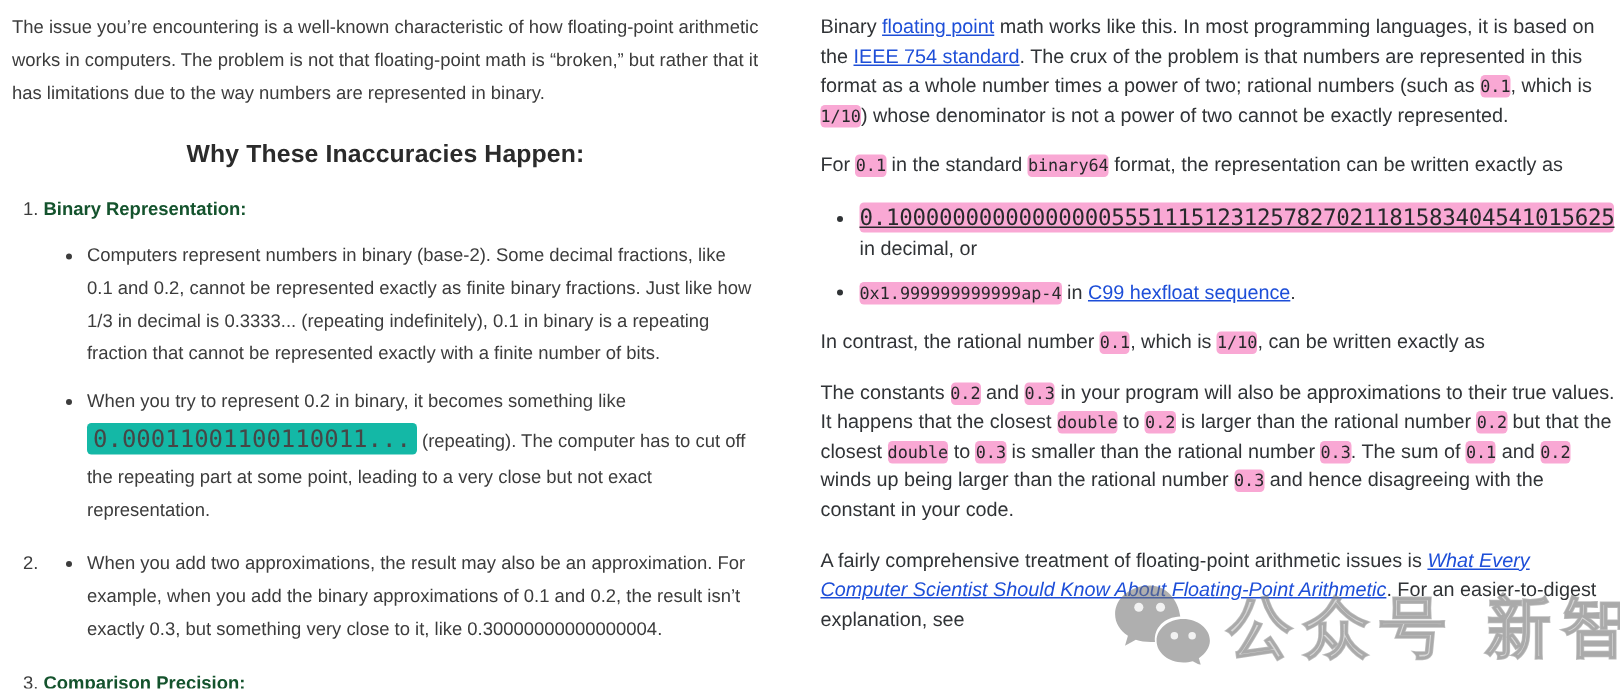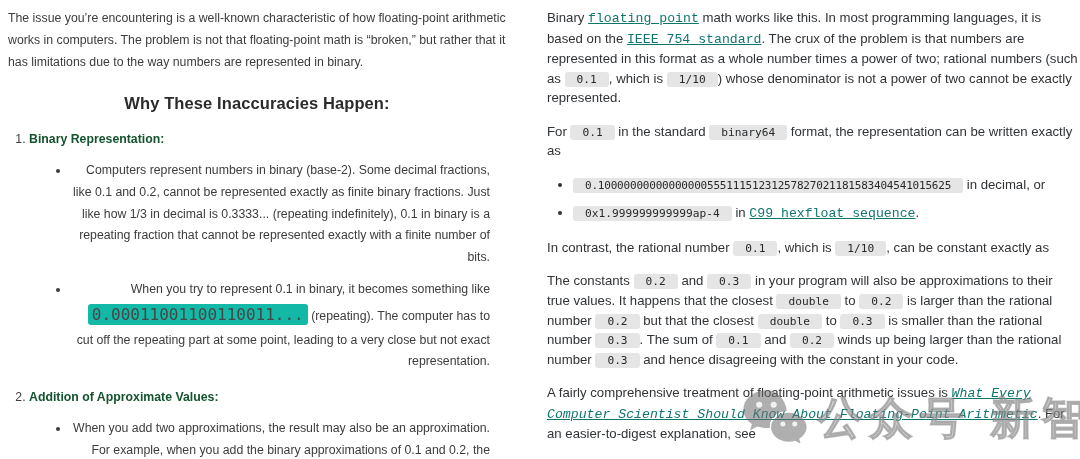--- a/index.html
+++ b/index.html
@@ -40,7 +40,7 @@
     font-family:"DejaVu Sans Mono",monospace;font-size:11.2px;color:#27292b;
   }
   .col-right .inline-code.long{font-size:11px;letter-spacing:-0.2px;}
-  a.link{color:#0f766e;text-decoration:underline;cursor:pointer;font-family:Liberation Mono, monospace;}
+  a.link{color:#1d4ed8;text-decoration:underline;cursor:pointer;}
   a.link.italic{font-style:italic;}
   
   .watermark{

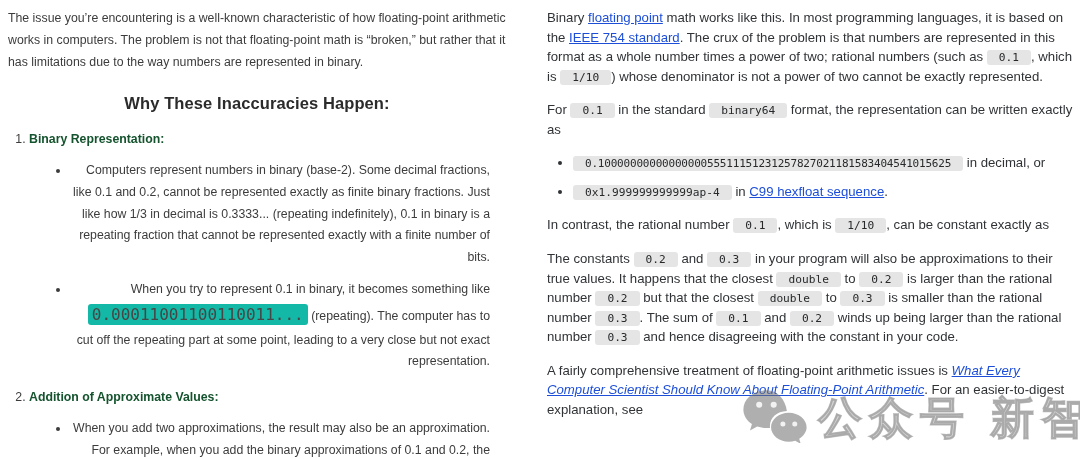--- a/index.html
+++ b/index.html
@@ -36,7 +36,7 @@
   .col-right ul{list-style:disc;margin:0 0 14px;padding-left:26px;}
   .col-right ul > li{margin-bottom:9px;}
   .col-right .inline-code{
-    background:#e5e5e5;border-radius:3px;padding:1px 12px;
+    background:#f9a8d4;border-radius:3px;padding:1px 0;
     font-family:"DejaVu Sans Mono",monospace;font-size:11.2px;color:#27292b;
   }
   .col-right .inline-code.long{font-size:11px;letter-spacing:-0.2px;}

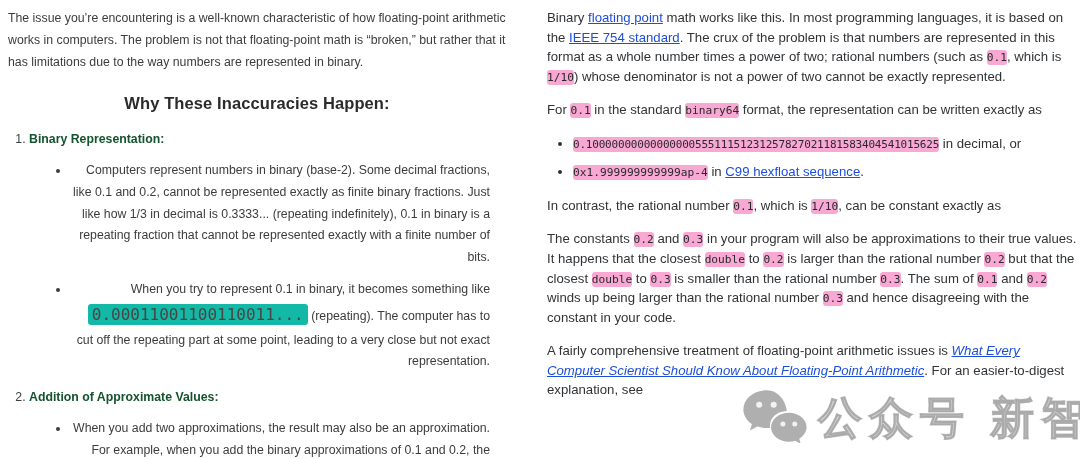--- a/index.html
+++ b/index.html
@@ -39,7 +39,7 @@
     background:#f9a8d4;border-radius:3px;padding:1px 0;
     font-family:"DejaVu Sans Mono",monospace;font-size:11.2px;color:#27292b;
   }
-  .col-right .inline-code.long{font-size:11px;letter-spacing:-0.2px;}
+  .col-right .inline-code.long{font-size:15px;letter-spacing:-0.2px;text-decoration:underline;}
   a.link{color:#1d4ed8;text-decoration:underline;cursor:pointer;}
   a.link.italic{font-style:italic;}
   

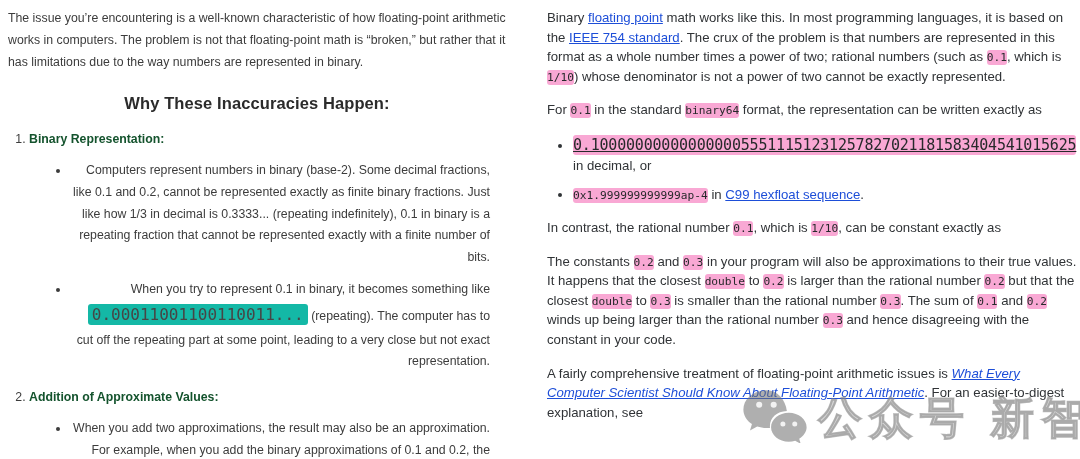--- a/index.html
+++ b/index.html
@@ -20,7 +20,7 @@
   .col-left ol{margin:0;padding-left:21px;}
   .col-left ol > li{margin-bottom:2px;}
   .col-left ol > li > strong{font-weight:700;color:#14532d;}
-  .col-left ul{list-style:disc;margin:9px 16px 14px;padding-left:25px;text-align:right;}
+  .col-left ul{list-style:disc;margin:9px 4px 14px;padding-left:25px;}
   .col-left ul > li{margin-bottom:10px;}
   .col-left .inline-code{
     background:#14b8a6;border-radius:3px;padding:1px 4px;

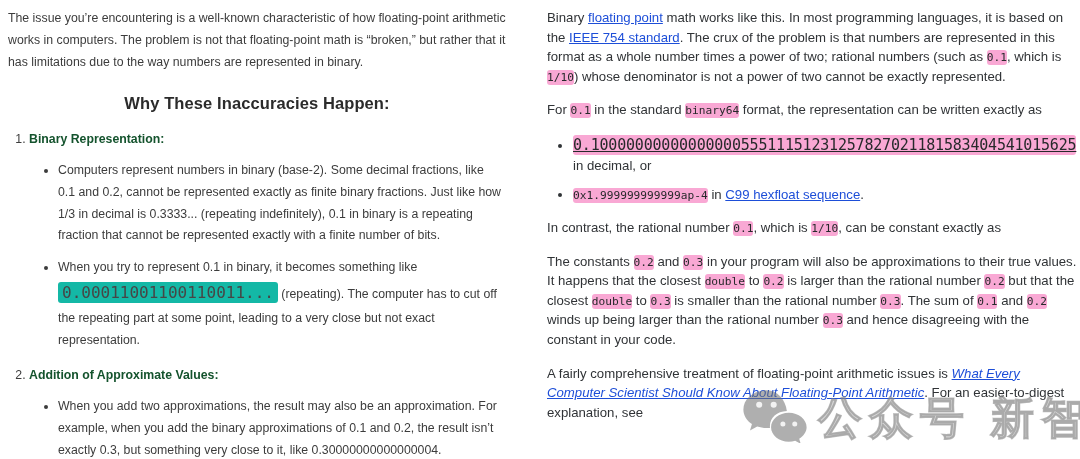--- a/index.html
+++ b/index.html
@@ -79,7 +79,7 @@
       <li><code class="inline-code long">0.1000000000000000055511151231257827021181583404541015625</code><span> in decimal, or</span></li>
       <li><code class="inline-code">0x1.999999999999ap-4</code><span> in </span><a class="link" href="#">C99 hexfloat sequence</a><span>.</span></li>
     </ul>
-    <p><span>In contrast, the rational number </span><code class="inline-code">0.1</code><span>, which is </span><code class="inline-code">1/10</code><span>, can be constant exactly as</span></p>
+    <p><span>In contrast, the rational number </span><code class="inline-code">0.1</code><span>, which is </span><code class="inline-code">1/10</code><span>, can be written exactly as</span></p>
     <p><span>The constants </span><code class="inline-code">0.2</code><span> and </span><code class="inline-code">0.3</code><span> in your program will also be approximations to their true values. It happens that the closest </span><code class="inline-code">double</code><span> to </span><code class="inline-code">0.2</code><span> is larger than the rational number </span><code class="inline-code">0.2</code><span> but that the closest </span><code class="inline-code">double</code><span> to </span><code class="inline-code">0.3</code><span> is smaller than the rational number </span><code class="inline-code">0.3</code><span>. The sum of </span><code class="inline-code">0.1</code><span> and </span><code class="inline-code">0.2</code><span> winds up being larger than the rational number </span><code class="inline-code">0.3</code><span> and hence disagreeing with the constant in your code.</span></p>
     <p><span>A fairly comprehensive treatment of floating-point arithmetic issues is </span><a class="link italic" href="#">What Every Computer Scientist Should Know About Floating-Point Arithmetic</a><span>. For an easier-to-digest explanation, see </span></p>
   </div>

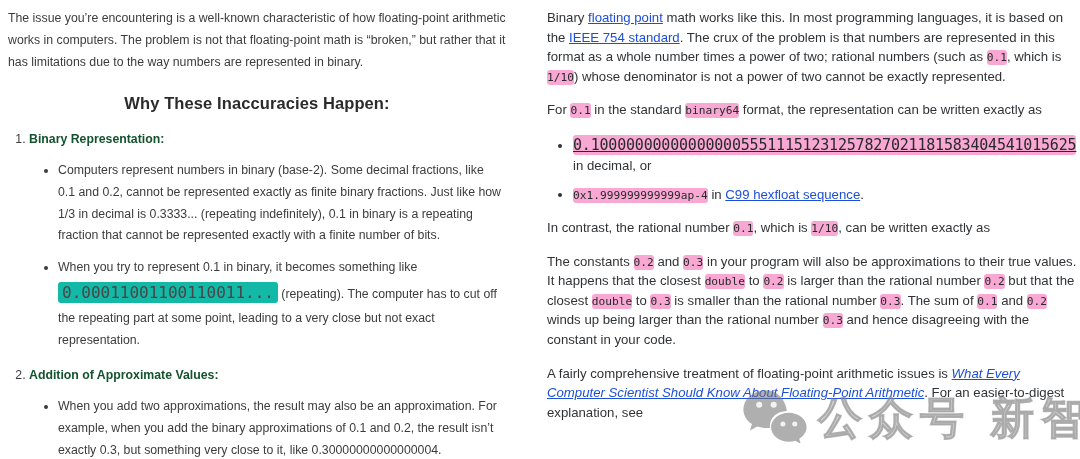--- a/index.html
+++ b/index.html
@@ -63,7 +63,7 @@
     <ol>
       <li><strong>Binary Representation:</strong><ul>
           <li><span>Computers represent numbers in binary (base-2). Some decimal fractions, like 0.1 and 0.2, cannot be represented exactly as finite binary fractions. Just like how 1/3 in decimal is 0.3333... (repeating indefinitely), 0.1 in binary is a repeating fraction that cannot be represented exactly with a finite number of bits.</span></li>
-          <li><span>When you try to represent 0.1 in binary, it becomes something like </span><code class="inline-code">0.00011001100110011...</code><span> (repeating). The computer has to cut off the repeating part at some point, leading to a very close but not exact representation.</span></li>
+          <li><span>When you try to represent 0.2 in binary, it becomes something like </span><code class="inline-code">0.00011001100110011...</code><span> (repeating). The computer has to cut off the repeating part at some point, leading to a very close but not exact representation.</span></li>
         </ul></li>
       <li><strong>Addition of Approximate Values:</strong><ul>
           <li><span>When you add two approximations, the result may also be an approximation. For example, when you add the binary approximations of 0.1 and 0.2, the result isn’t exactly 0.3, but something very close to it, like 0.30000000000000004.</span></li>

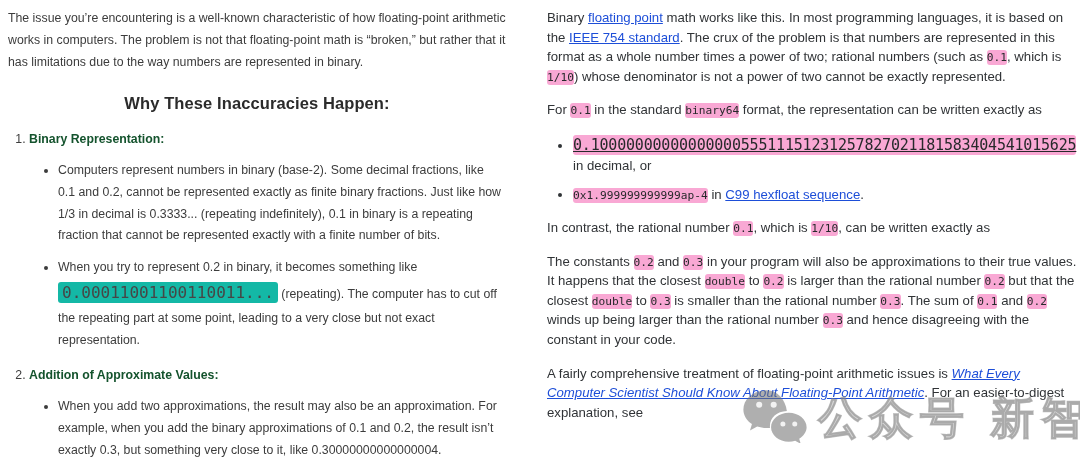--- a/index.html
+++ b/index.html
@@ -65,7 +65,7 @@
           <li><span>Computers represent numbers in binary (base-2). Some decimal fractions, like 0.1 and 0.2, cannot be represented exactly as finite binary fractions. Just like how 1/3 in decimal is 0.3333... (repeating indefinitely), 0.1 in binary is a repeating fraction that cannot be represented exactly with a finite number of bits.</span></li>
           <li><span>When you try to represent 0.2 in binary, it becomes something like </span><code class="inline-code">0.00011001100110011...</code><span> (repeating). The computer has to cut off the repeating part at some point, leading to a very close but not exact representation.</span></li>
         </ul></li>
-      <li><strong>Addition of Approximate Values:</strong><ul>
+      <li><ul>
           <li><span>When you add two approximations, the result may also be an approximation. For example, when you add the binary approximations of 0.1 and 0.2, the result isn’t exactly 0.3, but something very close to it, like 0.30000000000000004.</span></li>
         </ul></li>
       <li><strong>Comparison Precision:</strong></li>

